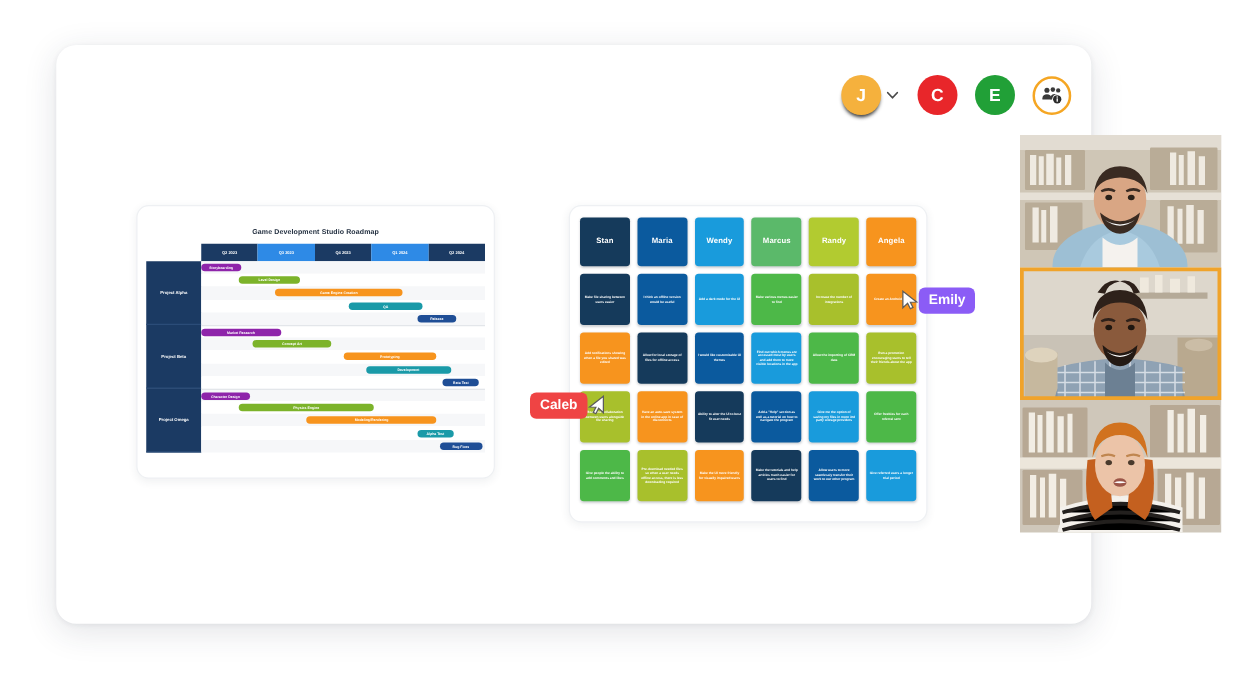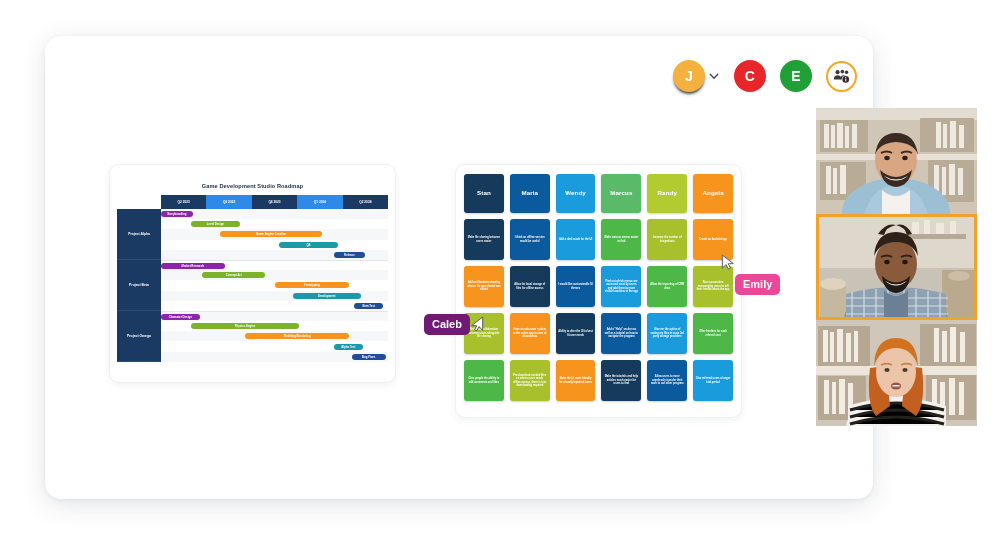--- a/index.html
+++ b/index.html
@@ -305,7 +305,7 @@
     <svg class="cursor-arrow" viewBox="0 0 14 16">
       <path d="M1.3 1 L1.3 14.2 L5.1 10.6 L7.3 15 L9.4 13.9 L7.3 9.8 L12.3 9.6 Z" fill="#ffffff" stroke="#5c5c5c" stroke-width="1"></path>
     </svg>
-    <div class="cursor-tag" style="background: #ec4899; margin-top: 44px;">Emily</div>
+    <div class="cursor-tag" style="background: #8b5cf6;">Emily</div>
   </div>
 
   <div class="video-stack">

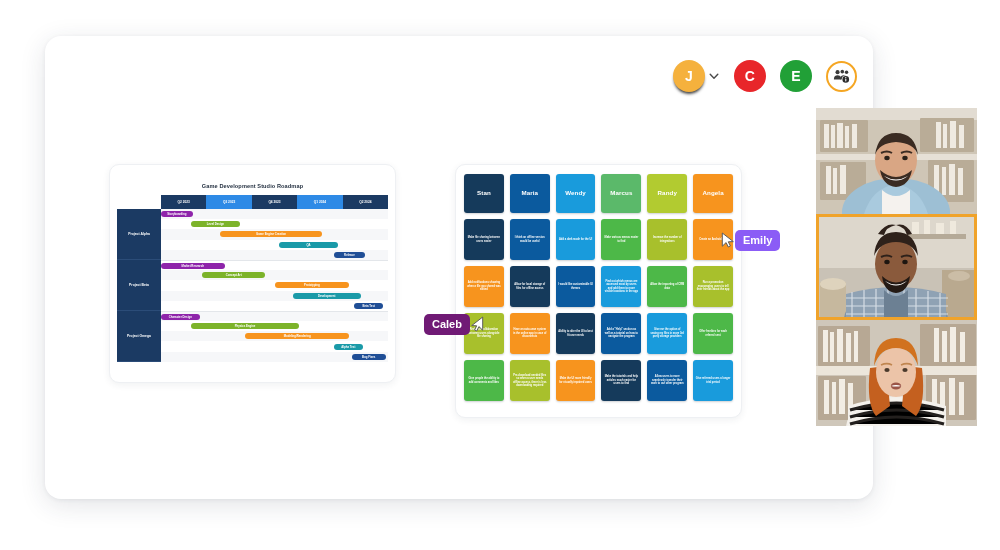--- a/index.html
+++ b/index.html
@@ -295,7 +295,7 @@
   </div>
 
   <div class="cursor-wrap" id="cursor-caleb" style="left:424px; top:314px;">
-    <div class="cursor-tag" style="background: #701a75;">Caleb</div>
+    <div class="cursor-tag" style="background: #ef4444;">Caleb</div>
     <svg class="cursor-arrow" viewBox="0 0 14 16" style="transform:scaleX(-1)">
       <path d="M1.3 1 L1.3 14.2 L5.1 10.6 L7.3 15 L9.4 13.9 L7.3 9.8 L12.3 9.6 Z" fill="#ffffff" stroke="#5c5c5c" stroke-width="1"></path>
     </svg>

